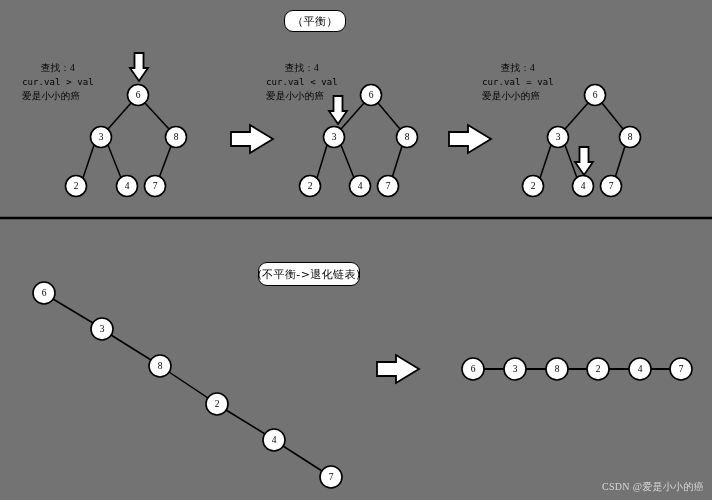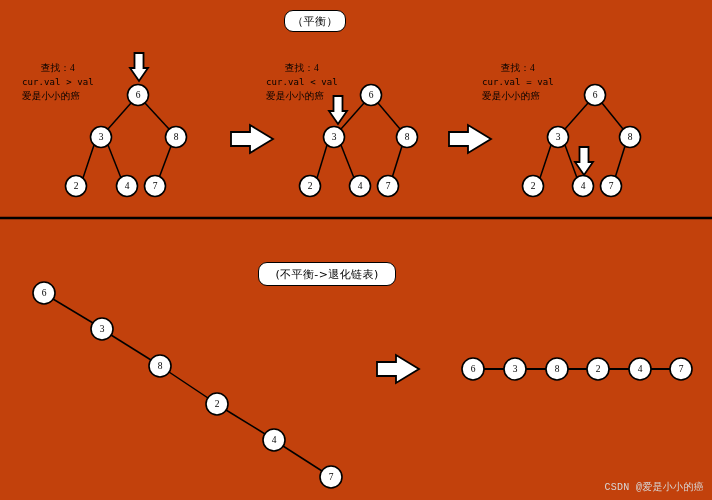--- a/index.html
+++ b/index.html
@@ -11,7 +11,7 @@
     position: relative;
     width: 712px;
     height: 500px;
-    background: #c2410c;
+    background: #737373;
     overflow: hidden;
     font-family: "Liberation Serif", "DejaVu Serif", serif;
   }

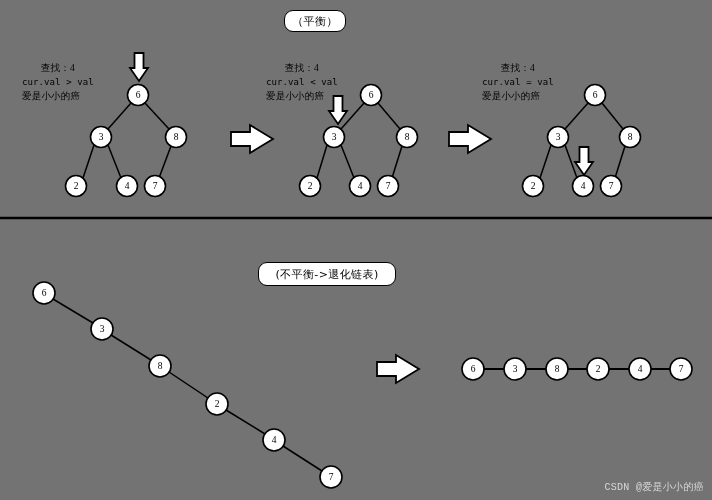--- a/index.html
+++ b/index.html
@@ -47,7 +47,7 @@
   #title-unbalanced {
     left: 258px;
     top: 262px;
-    width: 138px;
+    width: 102px;
     height: 24px;
   }
   

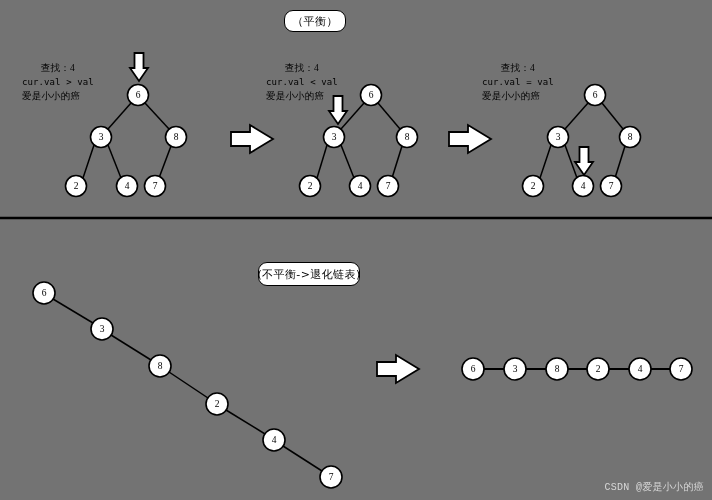--- a/index.html
+++ b/index.html
@@ -101,7 +101,7 @@
     right: 8px;
     bottom: 6px;
     color: #d8d8d8;
-    font-family: Liberation Mono, monospace;
+    font-family: Liberation Serif, serif;
     font-size: 10px;
     letter-spacing: 0.3px;
     white-space: nowrap;

